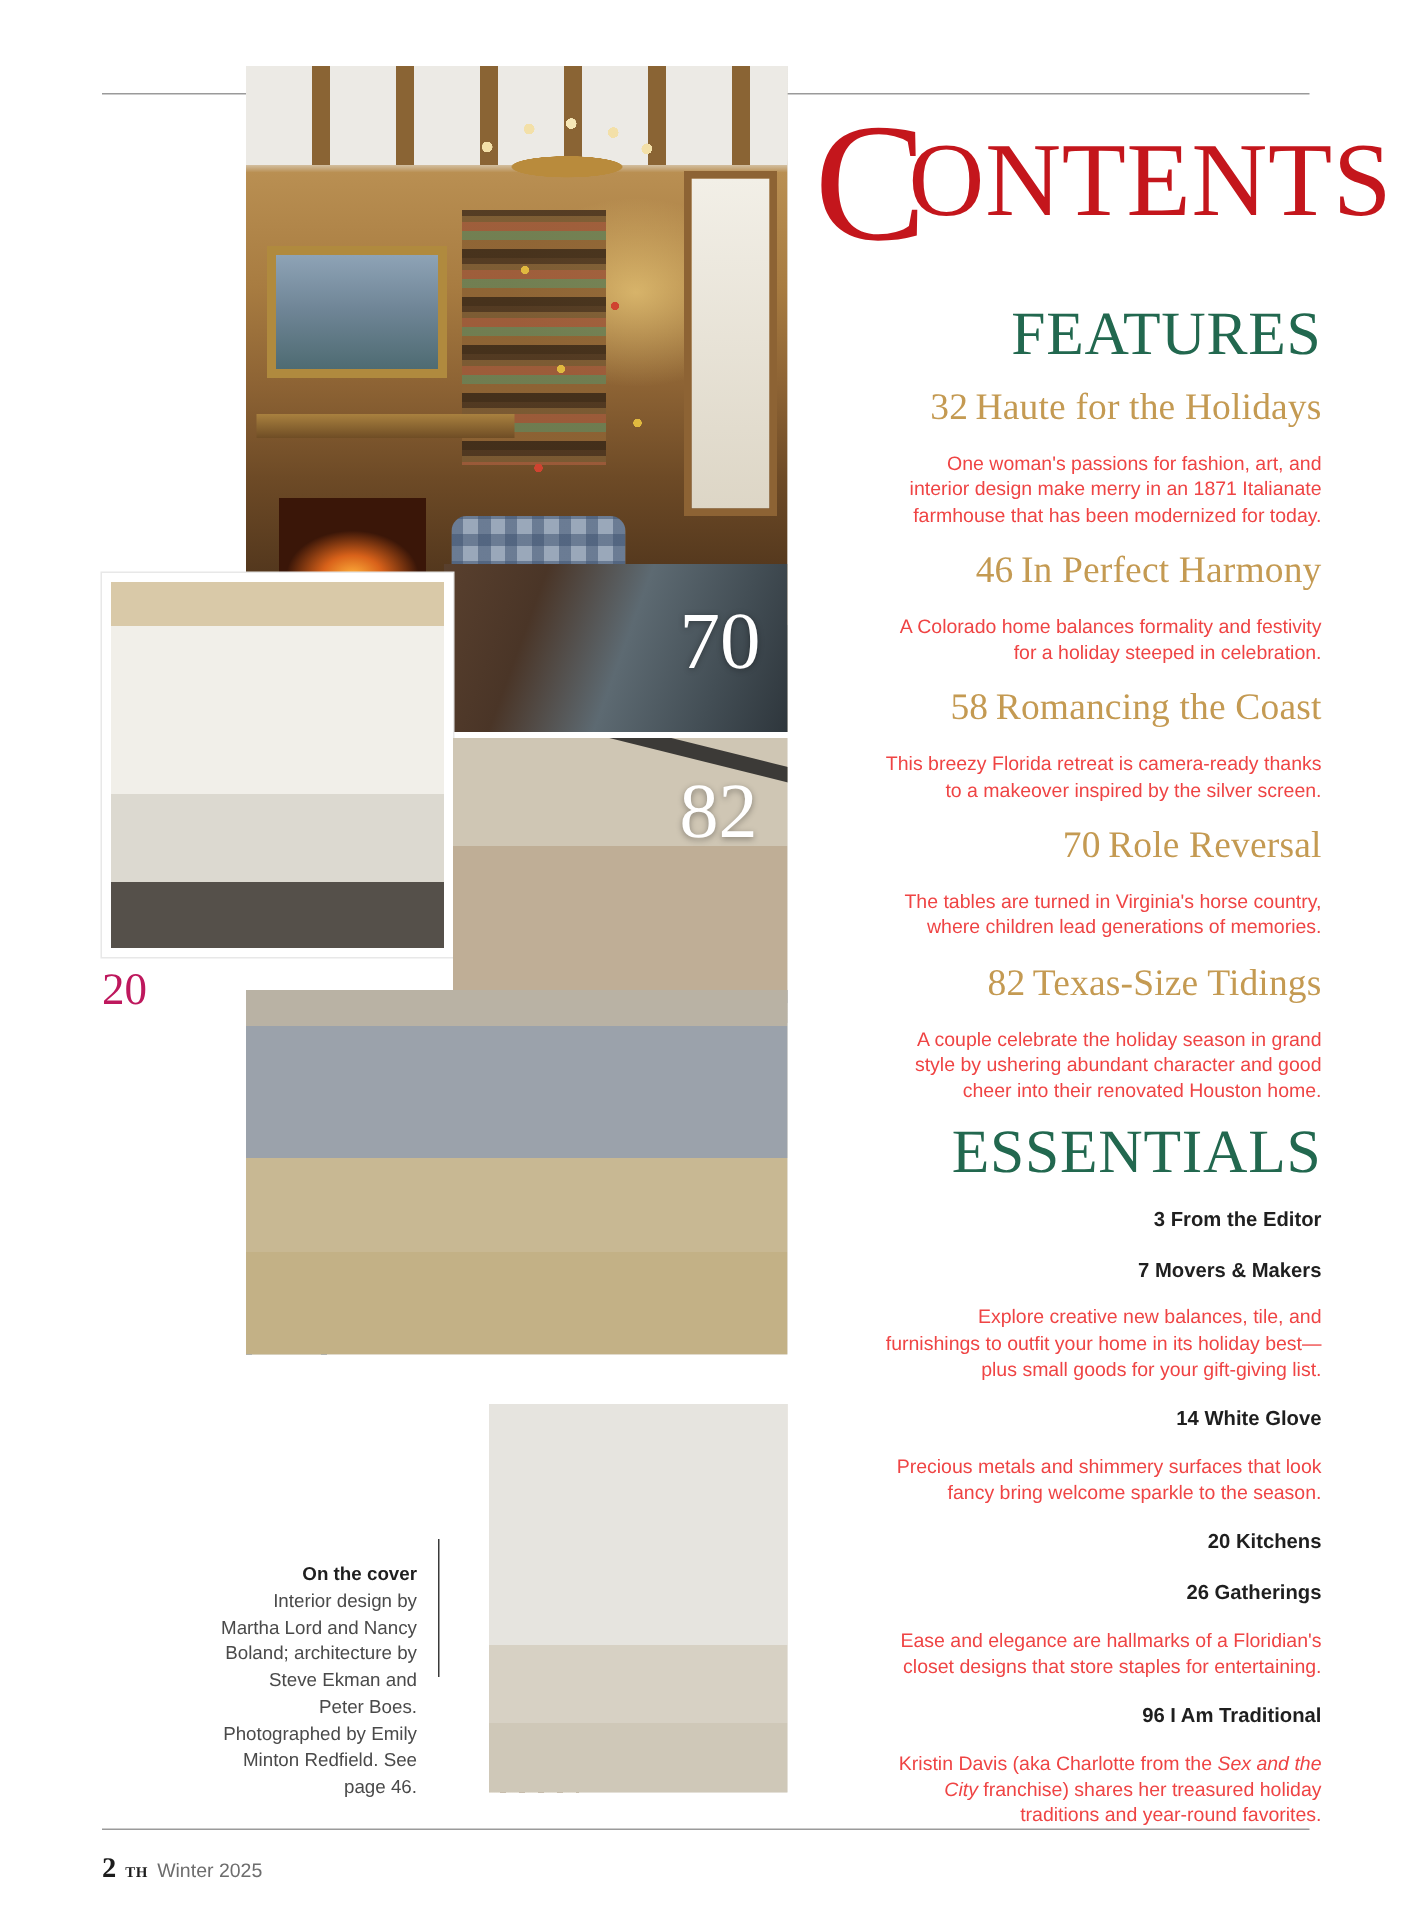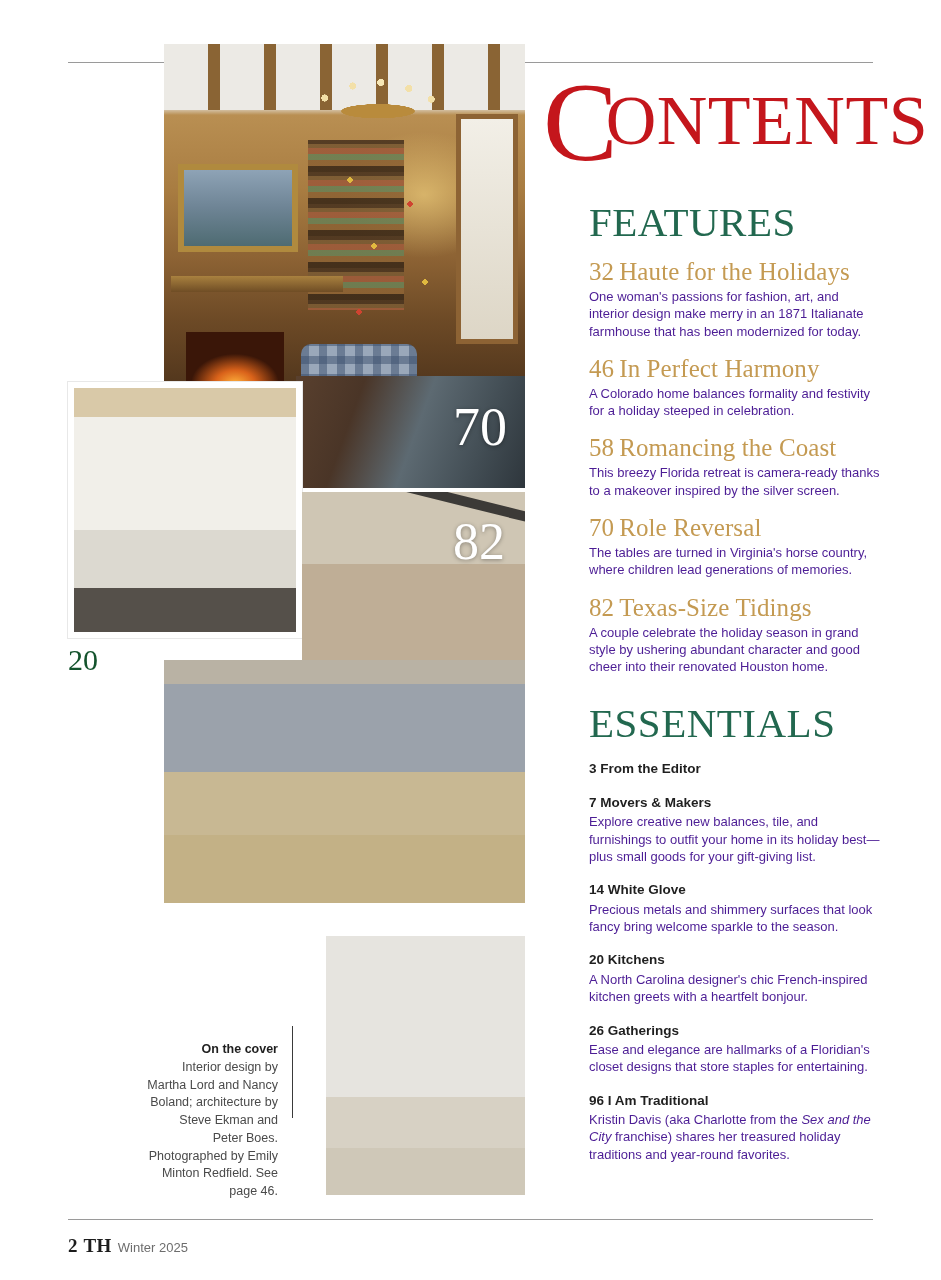--- a/index.html
+++ b/index.html
@@ -257,7 +257,7 @@
   }
 
   
-  .col-right { position: absolute; left: 589px; top: 86px; width: 292px; }
+  .col-right { position: absolute; left: 589px; top: 86px; width: 292px; text-align: right; }
 
   .contents-title {
     font-family: "Liberation Serif", serif;

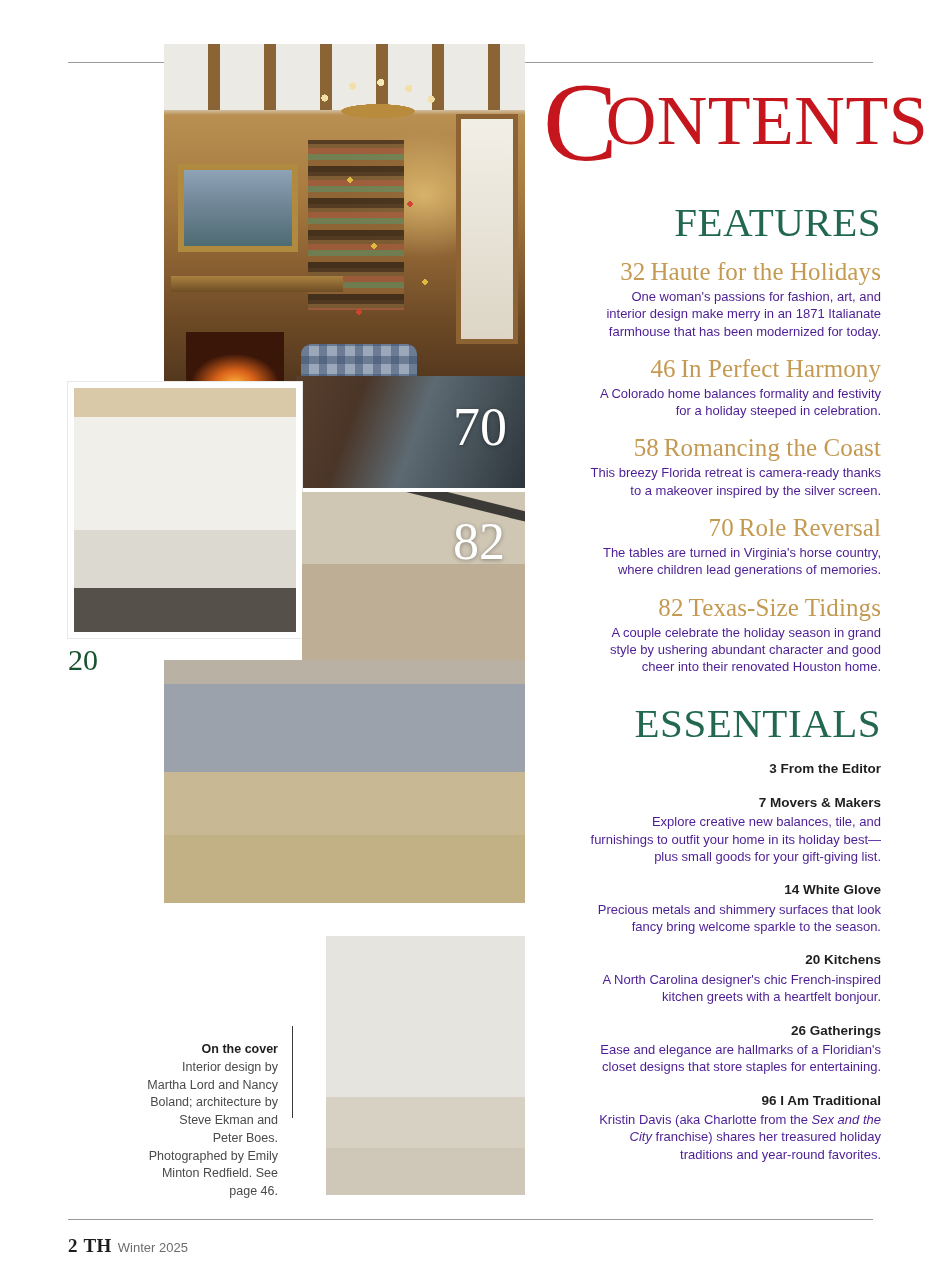--- a/index.html
+++ b/index.html
@@ -299,8 +299,8 @@
   .essential-desc {
     font-size: 13px;
     line-height: 1.33;
-    color: #4c1d95;
-    margin-top: 2px;
+    color: #ef4444;
+    margin-top: 14px;
   }
 
   .essential { margin-top: 16px; }

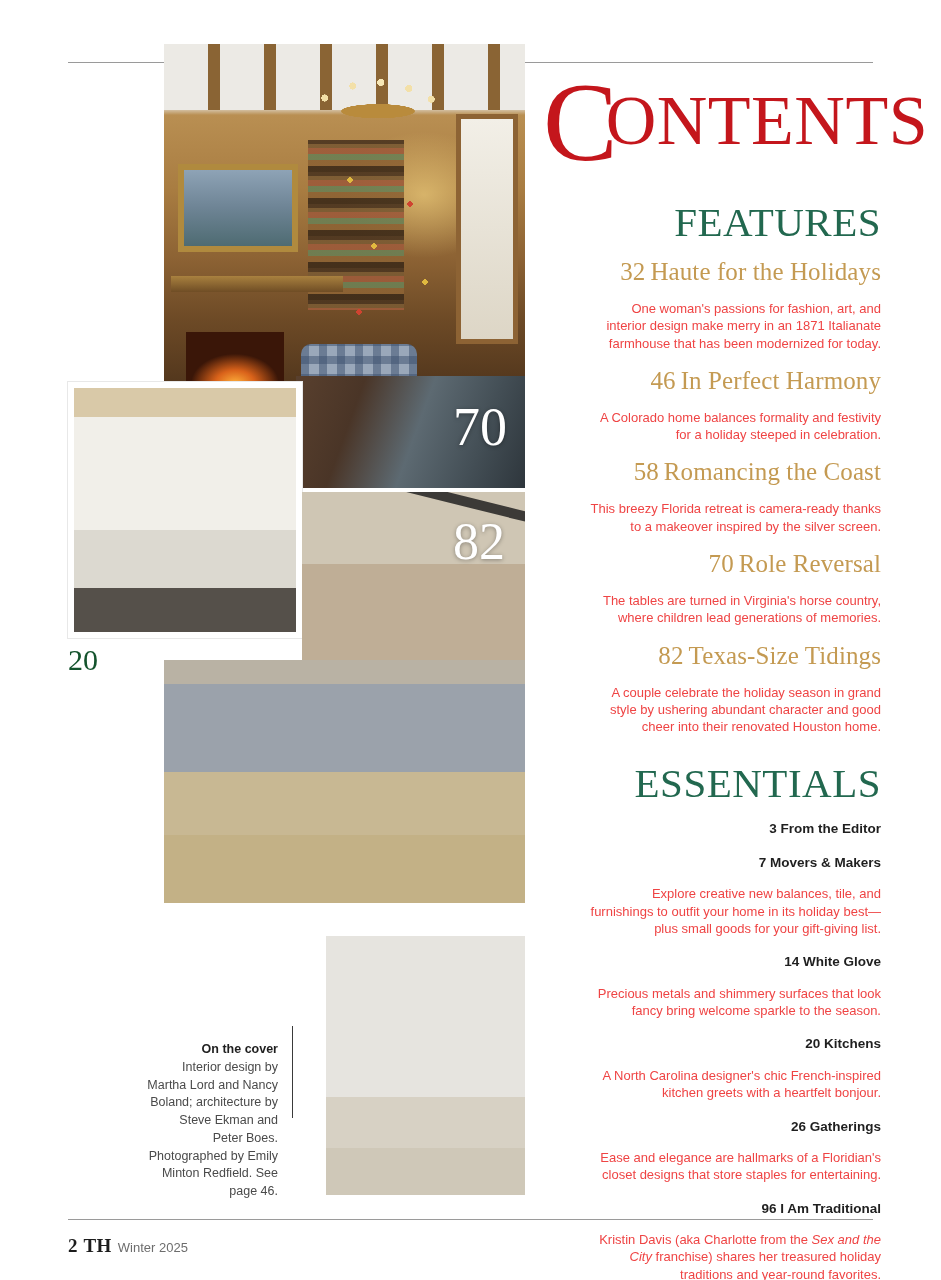--- a/index.html
+++ b/index.html
@@ -181,7 +181,7 @@
   #num-20 {
     position: absolute; left: 68px; top: 645px;
     font-family: "Liberation Serif", serif;
-    font-size: 30px; color: #14532d; line-height: 1;
+    font-size: 30px; color: #be185d; line-height: 1;
   }
 
   

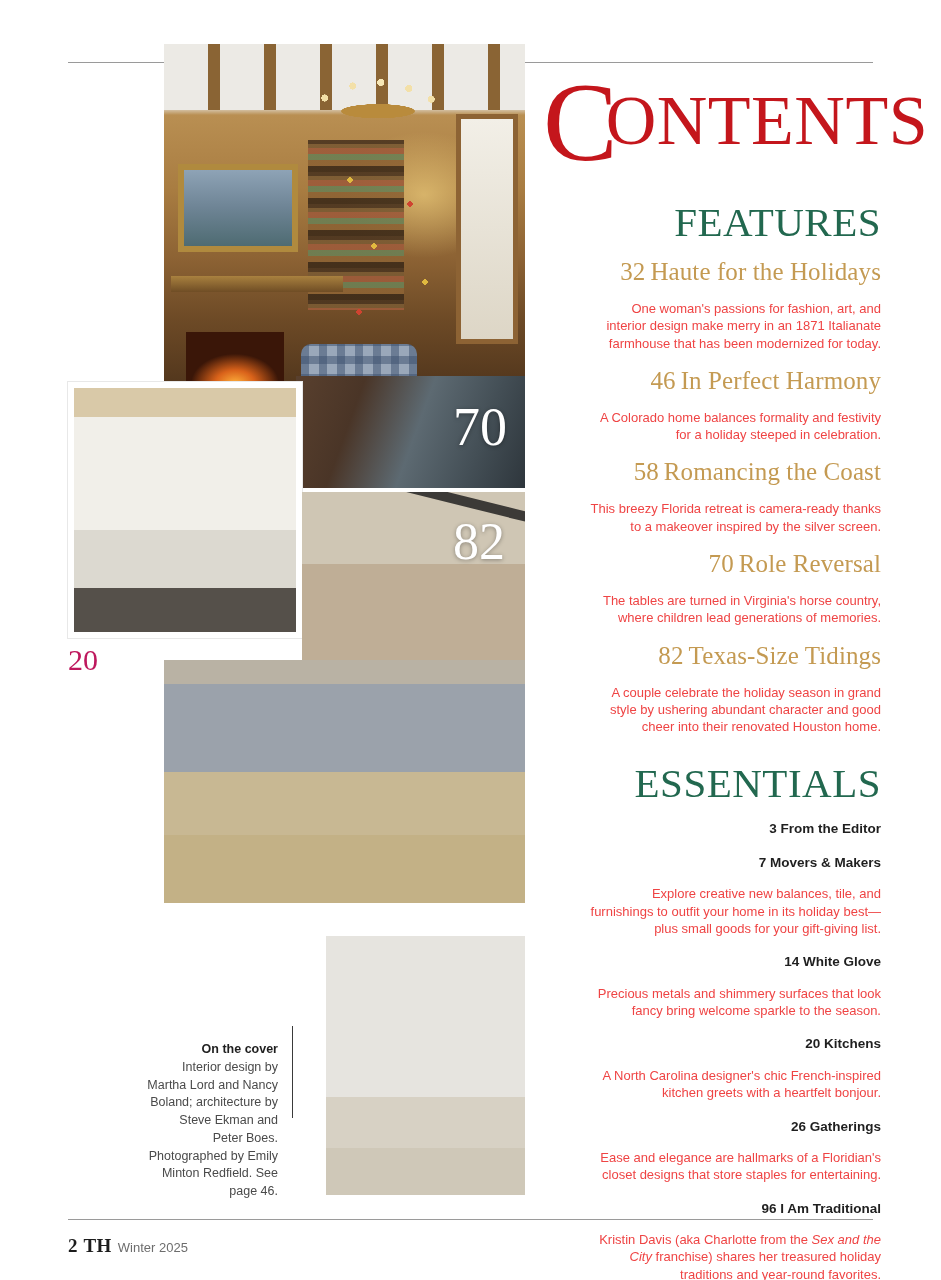--- a/index.html
+++ b/index.html
@@ -284,7 +284,7 @@
     letter-spacing: .5px;
   }
   #features-head { margin-top: 46px; }
-  #essentials-head { margin-top: 28px; }
+  #essentials-head { margin-top: 12px; }
 
   .feature { margin-top: 15px; }
   .feature-title {

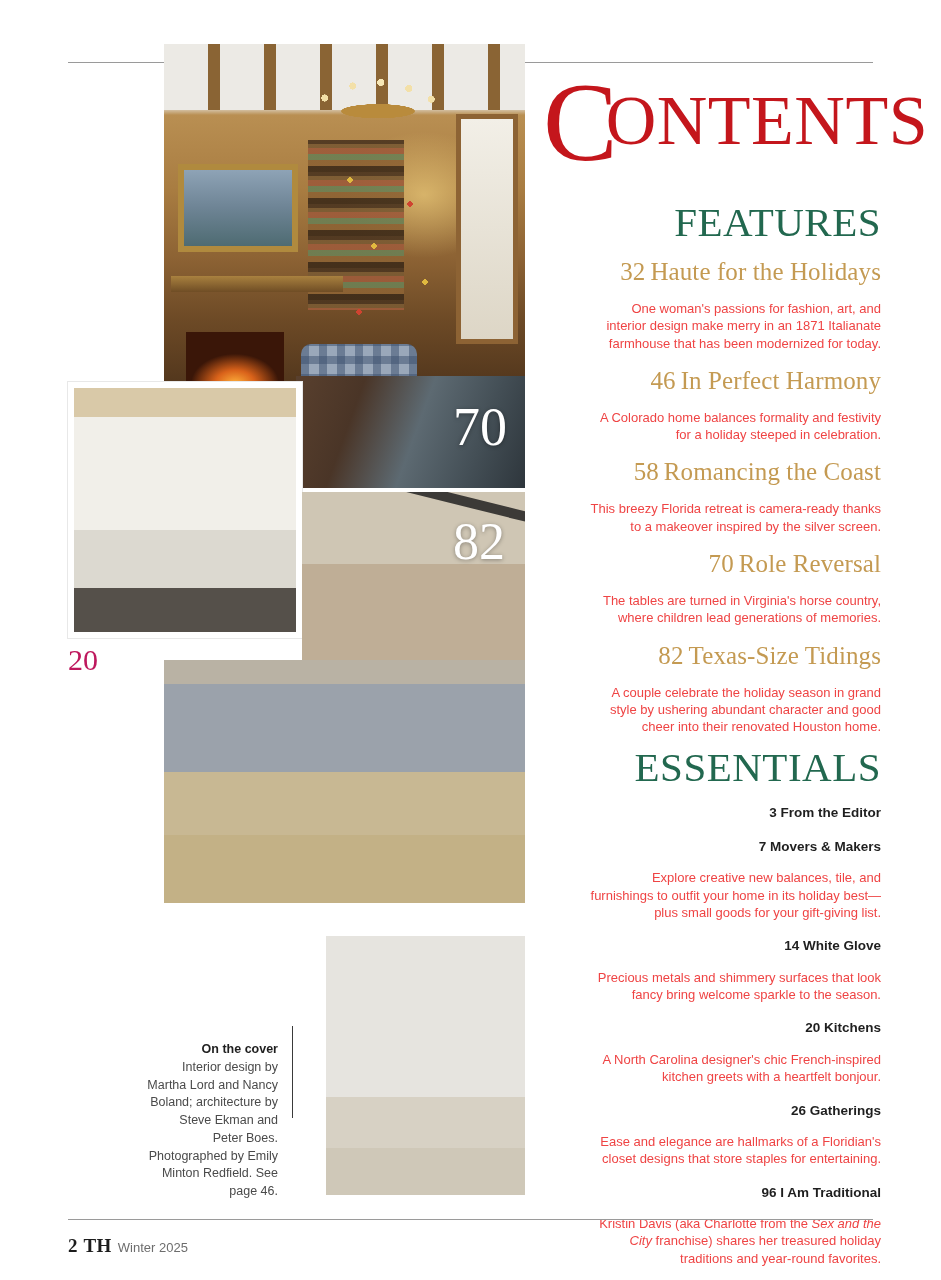--- a/index.html
+++ b/index.html
@@ -454,7 +454,6 @@
 
     <div class="essential">
       <div class="essential-title">20 Kitchens</div>
-      <div class="essential-desc">A North Carolina designer's chic French-inspired kitchen greets with a heartfelt bonjour.</div>
     </div>
 
     <div class="essential">

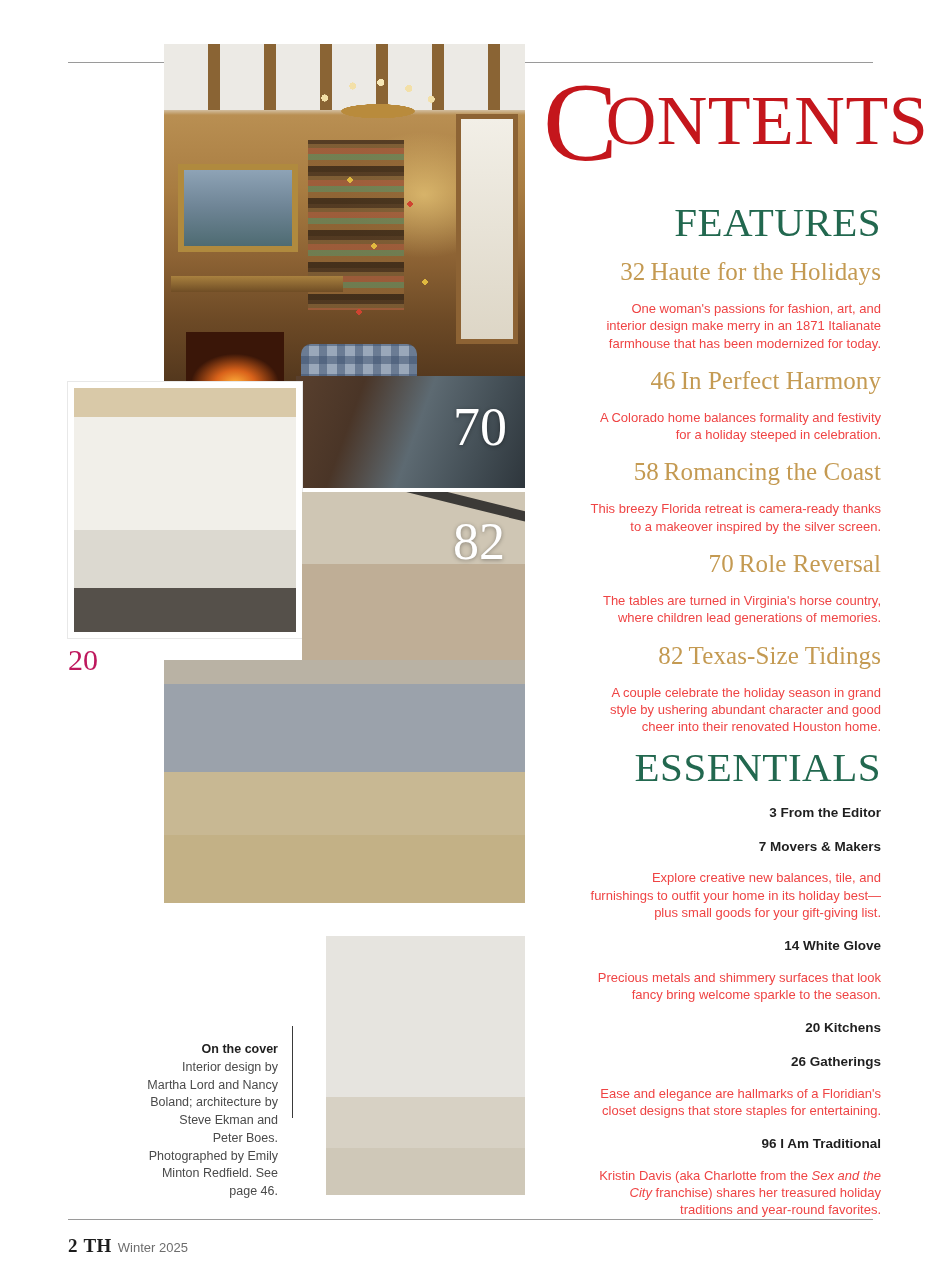--- a/index.html
+++ b/index.html
@@ -336,7 +336,7 @@
   }
   .footer .brand {
     font-family: "Liberation Serif", serif;
-    font-size: 19px; font-weight: bold; color: #1c1c1c; letter-spacing: .4px;
+    font-size: 10px; font-weight: bold; color: #1c1c1c; letter-spacing: .4px;
   }
   .footer .issue { font-size: 13px; color: #6d6d6d; }
 </style>

